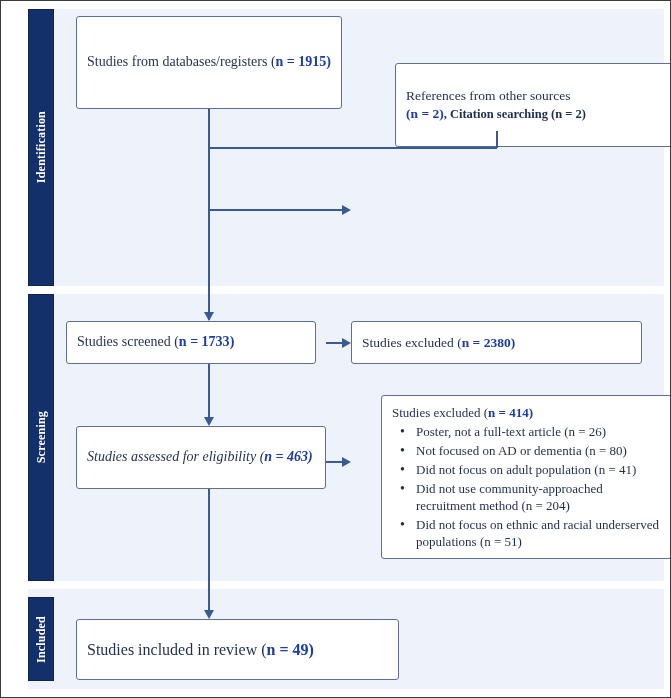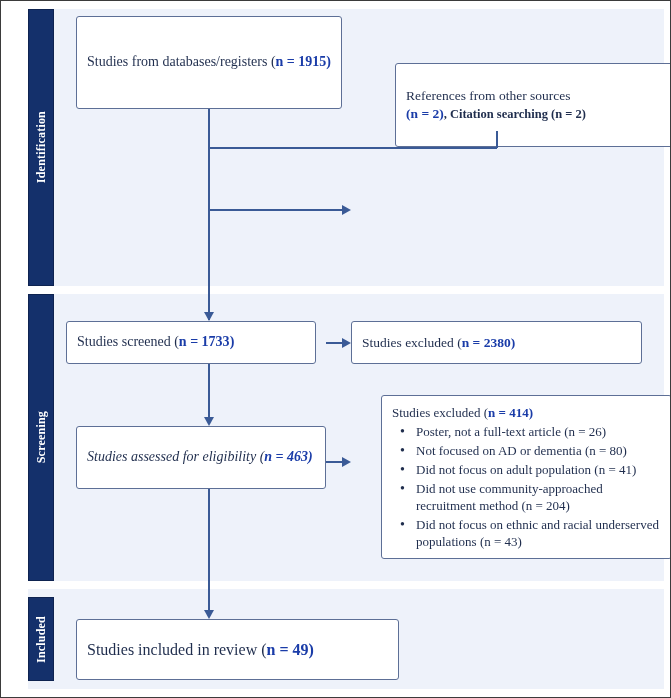--- a/index.html
+++ b/index.html
@@ -209,7 +209,7 @@
         <li>Not focused on AD or dementia (n = 80)</li>
         <li>Did not focus on adult population (n = 41)</li>
         <li>Did not use community-approached recruitment method (n = 204)</li>
-        <li>Did not focus on ethnic and racial underserved populations (n = 43)</li>
+        <li>Did not focus on ethnic and racial underserved populations (n = 51)</li>
       </ul>
     </div>
   </div>

